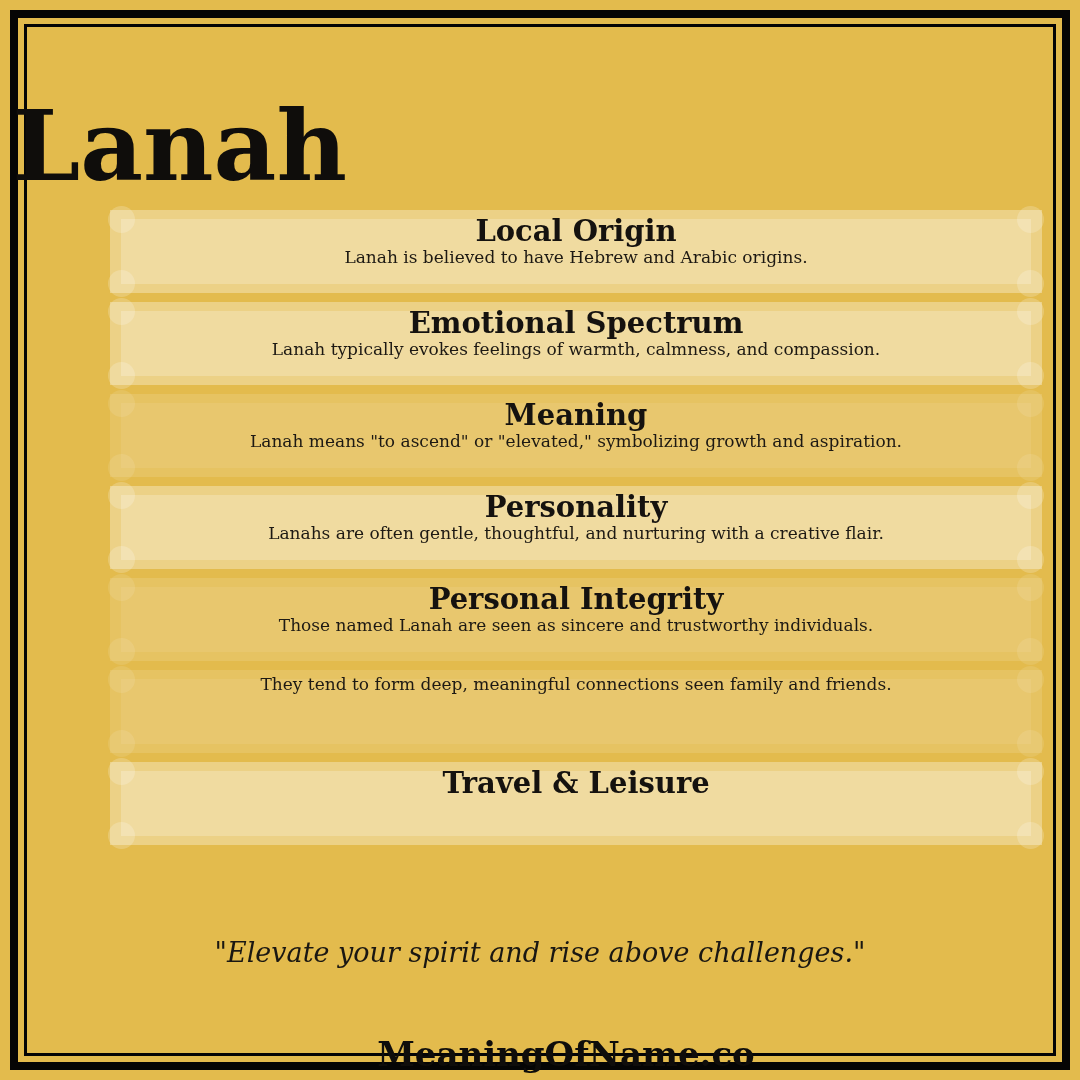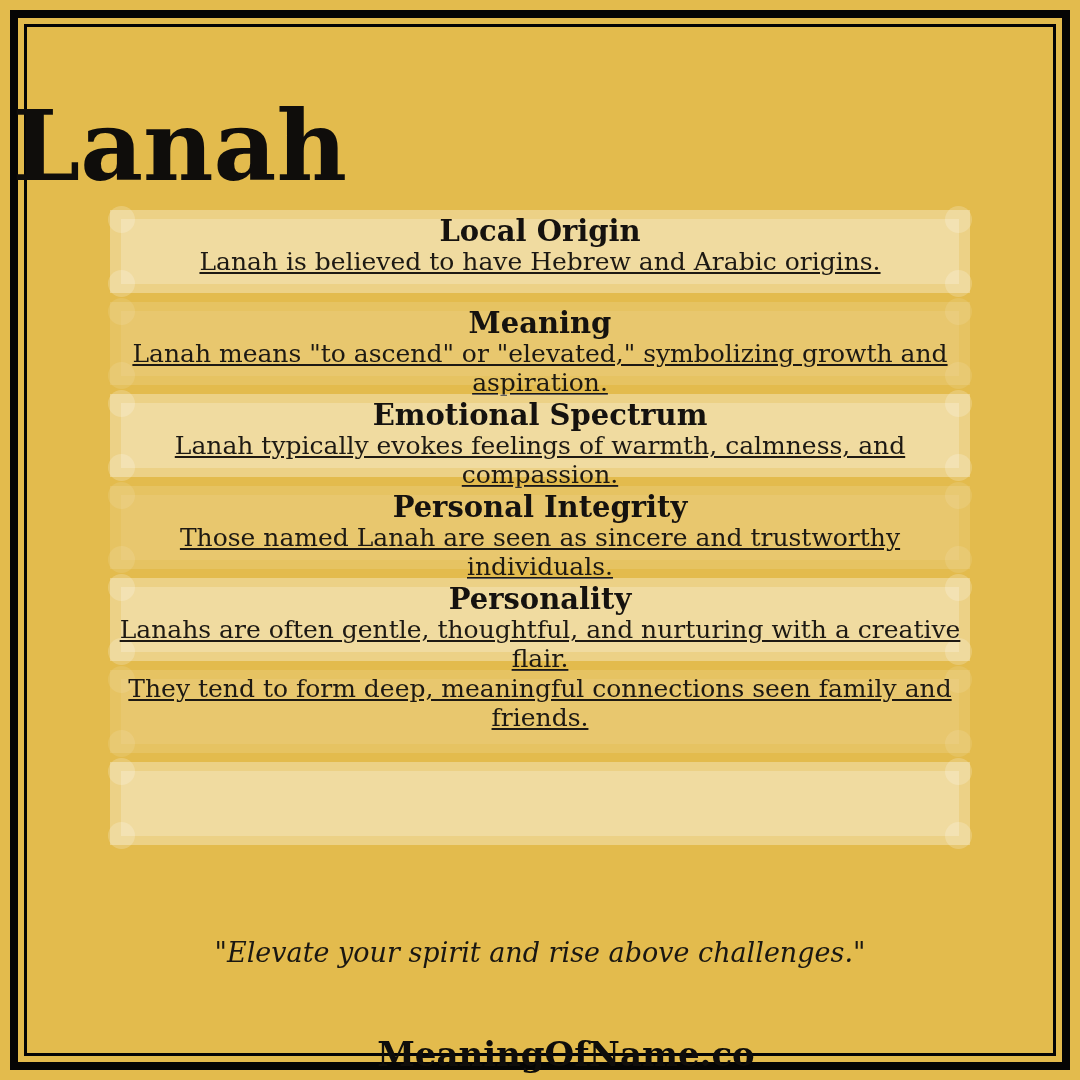--- a/index.html
+++ b/index.html
@@ -31,7 +31,7 @@
   }
   .cards {
     position: absolute;
-    left: 110px; top: 210px; width: 860px;
+    left: 110px; top: 210px; width: 932px;
     display: flex;
     flex-direction: column;
     gap: 9px;

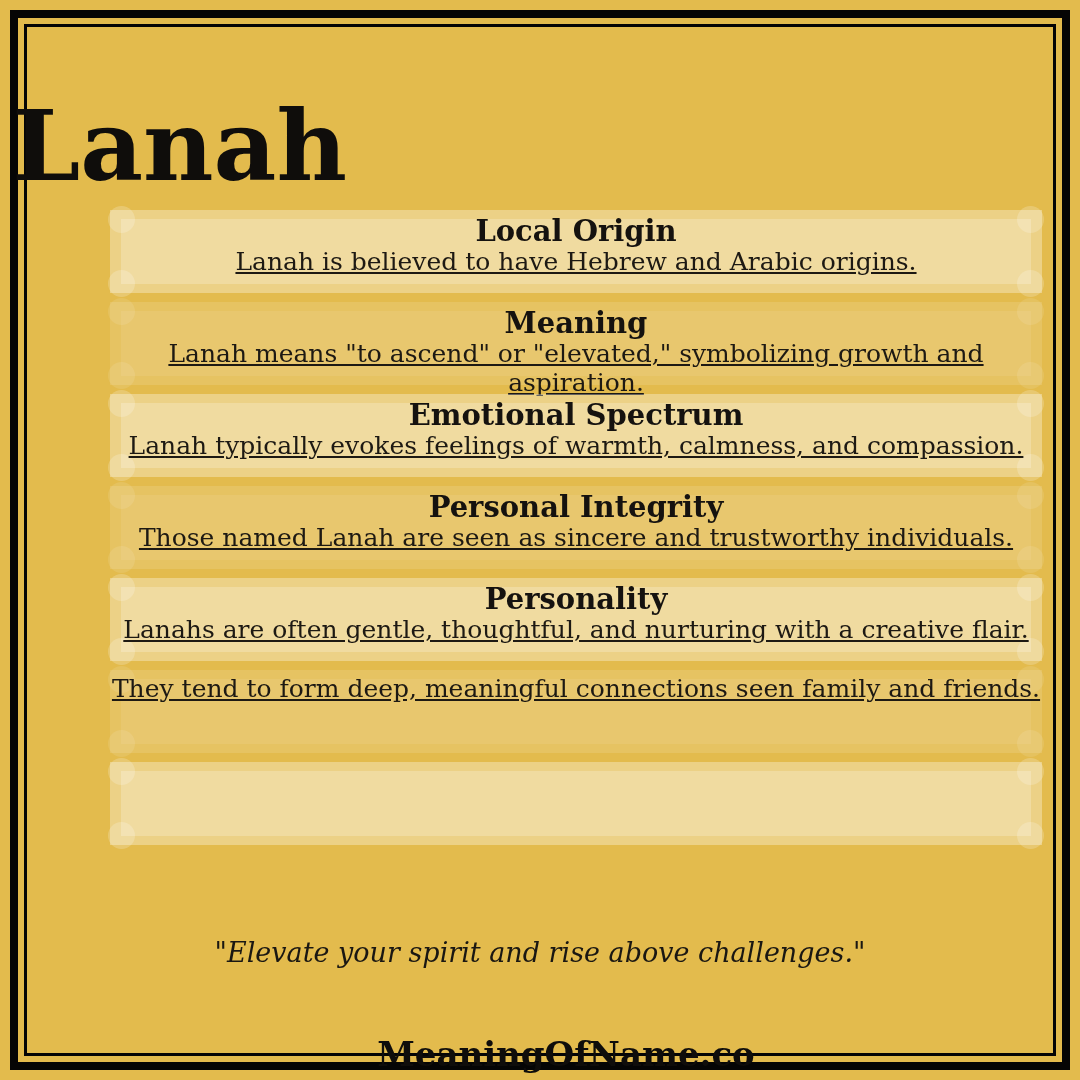--- a/index.html
+++ b/index.html
@@ -76,10 +76,9 @@
   }
   .card-body {
     margin: 0;
-    font-size: 25px;
+    font-size: 17px;
     line-height: 1.15;
     color: #1d1913;
-    text-decoration: underline;
   }
   .footer-quote {
     position: absolute;

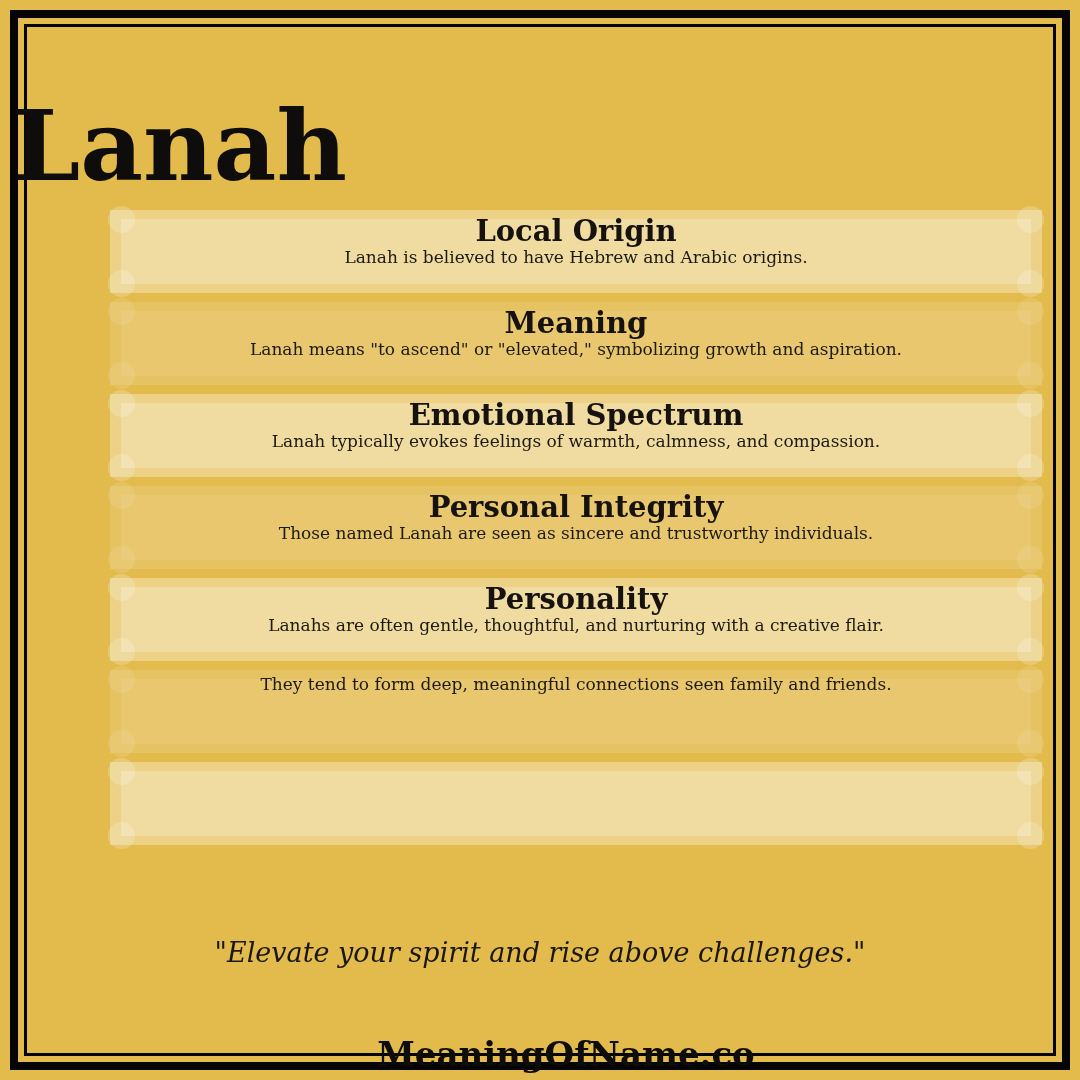--- a/index.html
+++ b/index.html
@@ -121,6 +121,19 @@
     </div>
   </div>
 
+  <div class="card light">
+    <div class="band"></div>
+    <div class="panel"></div>
+    <span class="rivet tl"></span>
+    <span class="rivet tr"></span>
+    <span class="rivet bl"></span>
+    <span class="rivet br"></span>
+    <div class="card-text">
+      <h2 class="card-heading">Emotional Spectrum</h2>
+      <p class="card-body">Lanah typically evokes feelings of warmth, calmness, and compassion.</p>
+    </div>
+  </div>
+
   <div class="card dark">
     <div class="band"></div>
     <div class="panel"></div>
@@ -134,19 +147,6 @@
     </div>
   </div>
 
-  <div class="card light">
-    <div class="band"></div>
-    <div class="panel"></div>
-    <span class="rivet tl"></span>
-    <span class="rivet tr"></span>
-    <span class="rivet bl"></span>
-    <span class="rivet br"></span>
-    <div class="card-text">
-      <h2 class="card-heading">Emotional Spectrum</h2>
-      <p class="card-body">Lanah typically evokes feelings of warmth, calmness, and compassion.</p>
-    </div>
-  </div>
-
   <div class="card dark">
     <div class="band"></div>
     <div class="panel"></div>

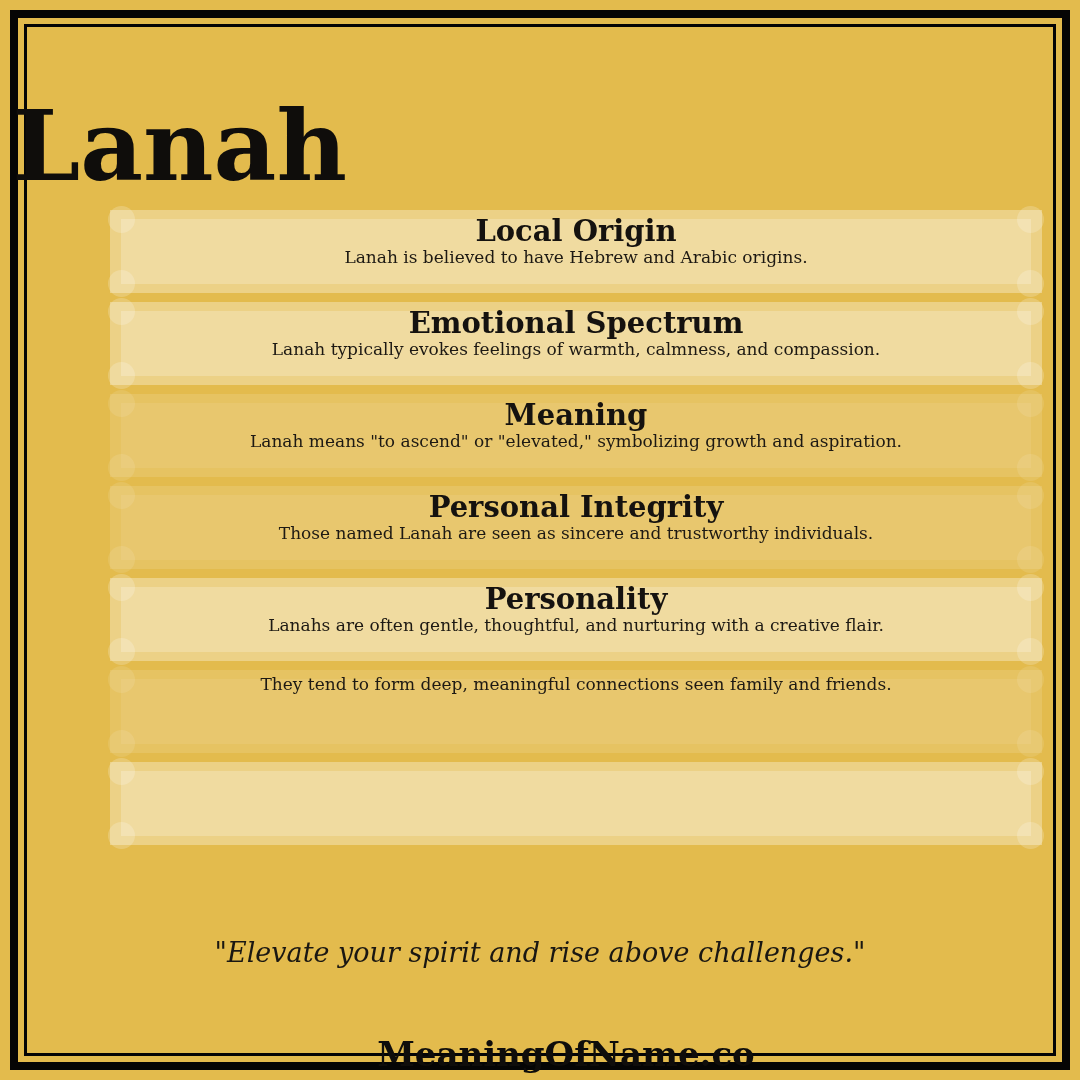--- a/index.html
+++ b/index.html
@@ -147,6 +147,19 @@
     </div>
   </div>
 
+  <div class="card light">
+    <div class="band"></div>
+    <div class="panel"></div>
+    <span class="rivet tl"></span>
+    <span class="rivet tr"></span>
+    <span class="rivet bl"></span>
+    <span class="rivet br"></span>
+    <div class="card-text">
+      <h2 class="card-heading">Personality</h2>
+      <p class="card-body">Lanahs are often gentle, thoughtful, and nurturing with a creative flair.</p>
+    </div>
+  </div>
+
   <div class="card dark">
     <div class="band"></div>
     <div class="panel"></div>
@@ -160,19 +173,6 @@
     </div>
   </div>
 
-  <div class="card light">
-    <div class="band"></div>
-    <div class="panel"></div>
-    <span class="rivet tl"></span>
-    <span class="rivet tr"></span>
-    <span class="rivet bl"></span>
-    <span class="rivet br"></span>
-    <div class="card-text">
-      <h2 class="card-heading">Personality</h2>
-      <p class="card-body">Lanahs are often gentle, thoughtful, and nurturing with a creative flair.</p>
-    </div>
-  </div>
-
   <div class="card dark">
     <div class="band"></div>
     <div class="panel"></div>

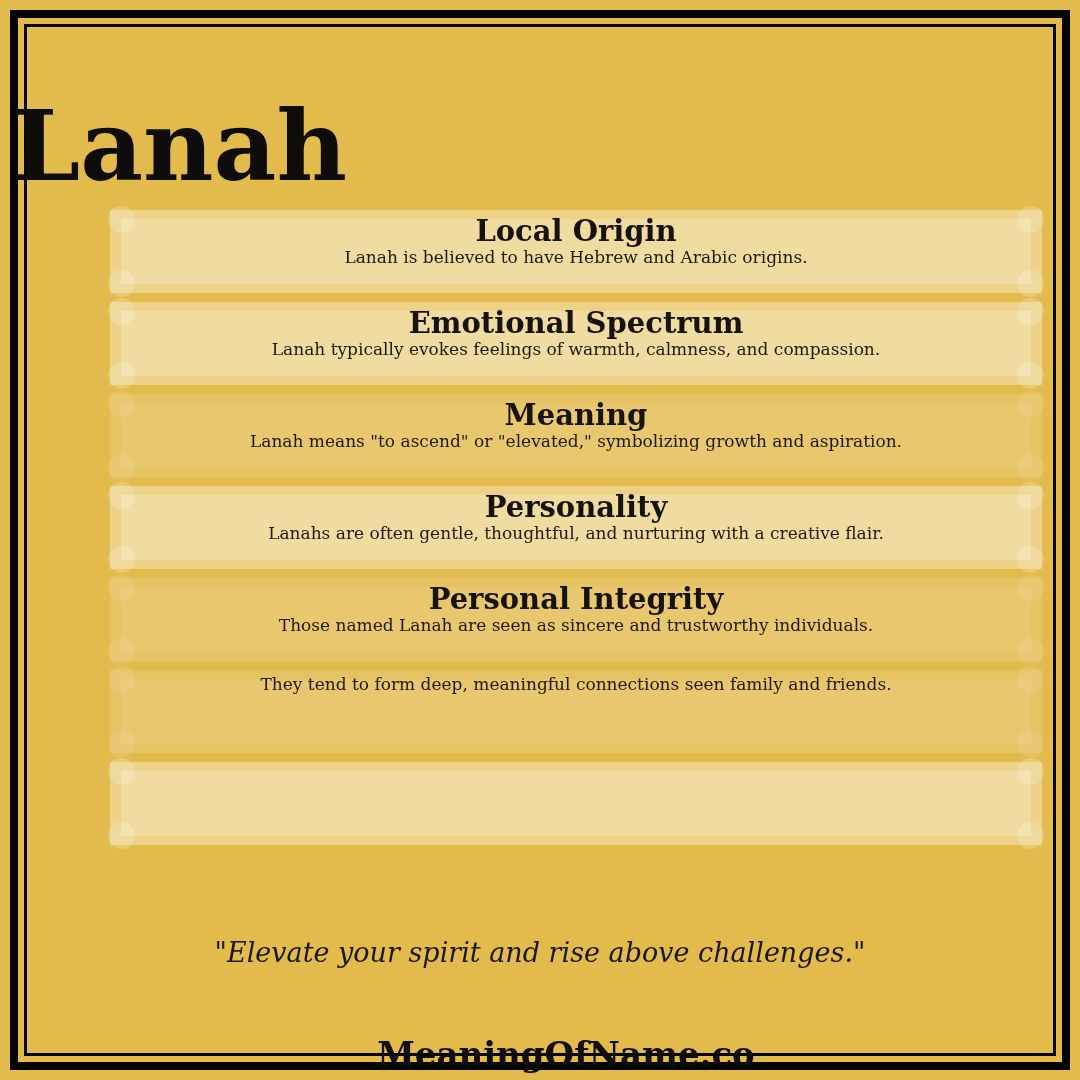--- a/index.html
+++ b/index.html
@@ -193,6 +193,7 @@
     <span class="rivet bl"></span>
     <span class="rivet br"></span>
     <div class="card-text">
+      <h2 class="card-heading">Travel &amp; Leisure</h2>
     </div>
   </div>
 

